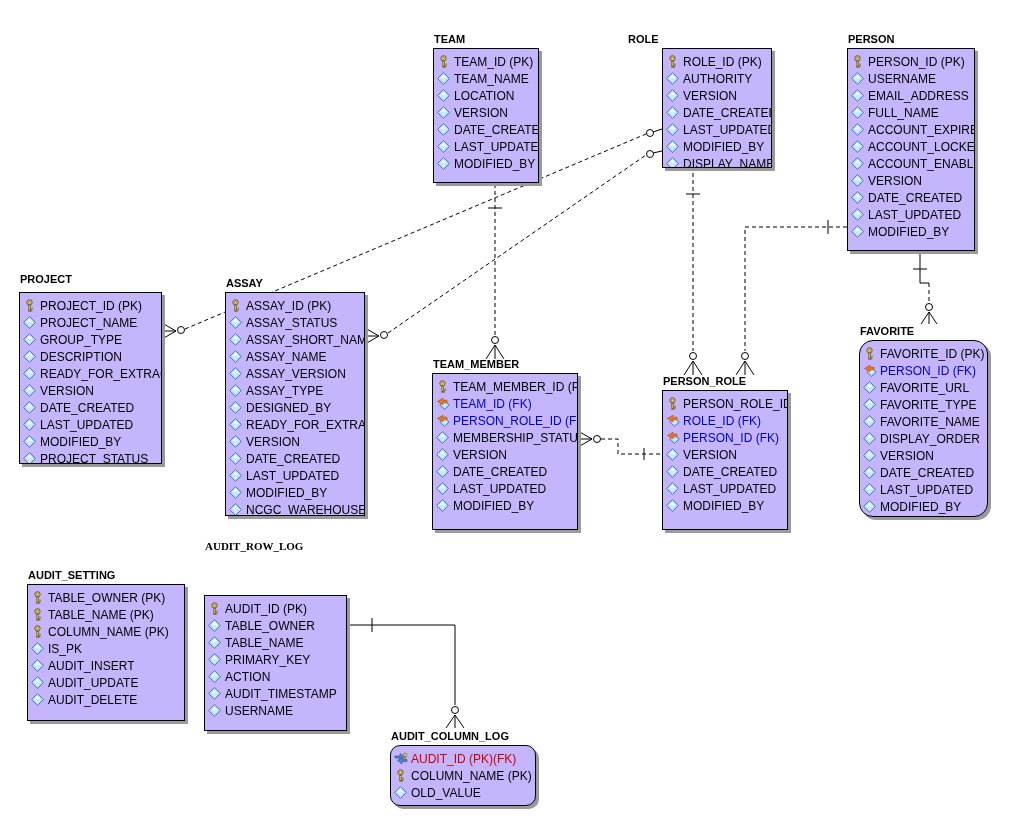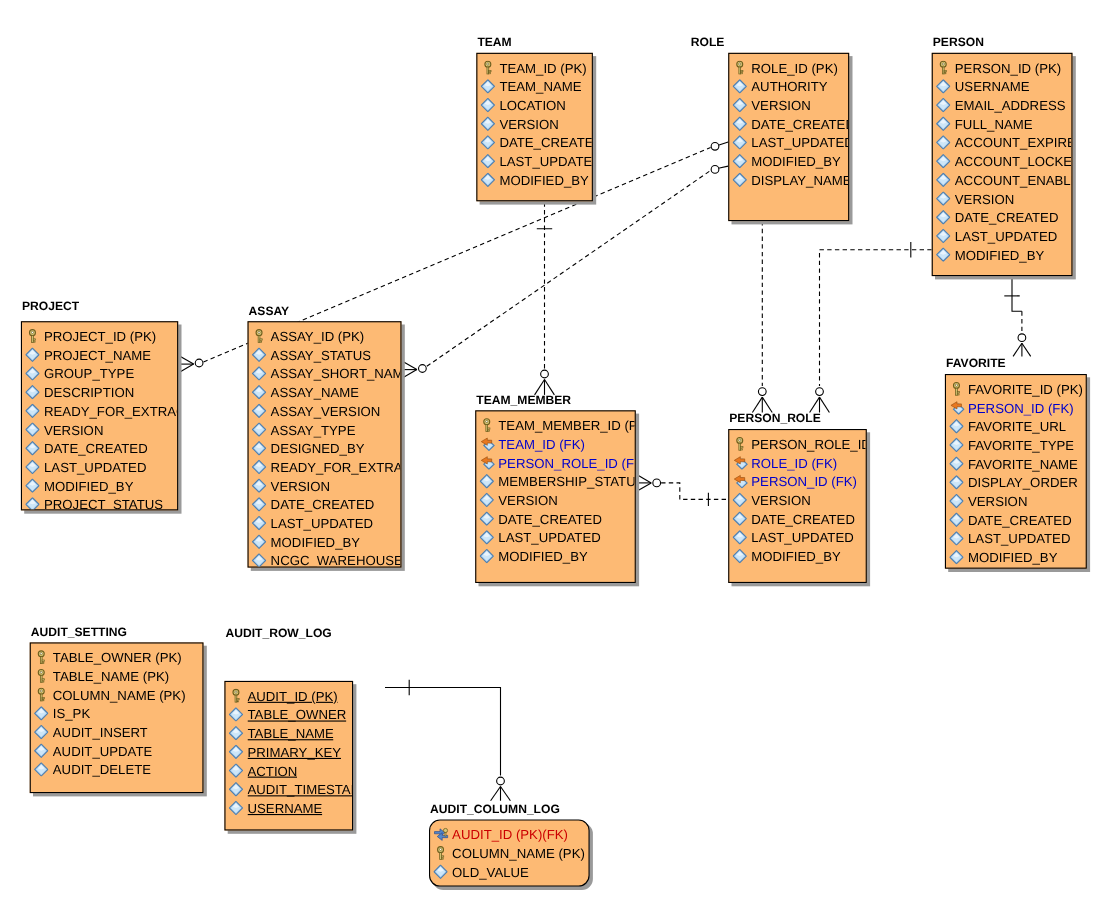--- a/index.html
+++ b/index.html
@@ -8,7 +8,7 @@
   #rel-svg{position:absolute;left:0;top:0;z-index:1;}
   #tables-layer{position:absolute;left:0;top:0;z-index:2;}
   .entity-title{position:absolute;font-size:11px;font-weight:bold;color:#000;white-space:nowrap;letter-spacing:0px;}
-  .entity-box{position:absolute;background:#fdba74;border:1px solid #000;box-shadow:3px 3px 0 #9a9a9a;
+  .entity-box{position:absolute;background:#c4b5fd;border:1px solid #000;box-shadow:3px 3px 0 #9a9a9a;
               box-sizing:border-box;overflow:hidden;padding-top:4px;}
   .entity-box.rounded{border-radius:10px;}
   .row{display:flex;align-items:center;height:17px;padding-left:3px;font-size:12px;color:#000;white-space:nowrap;}

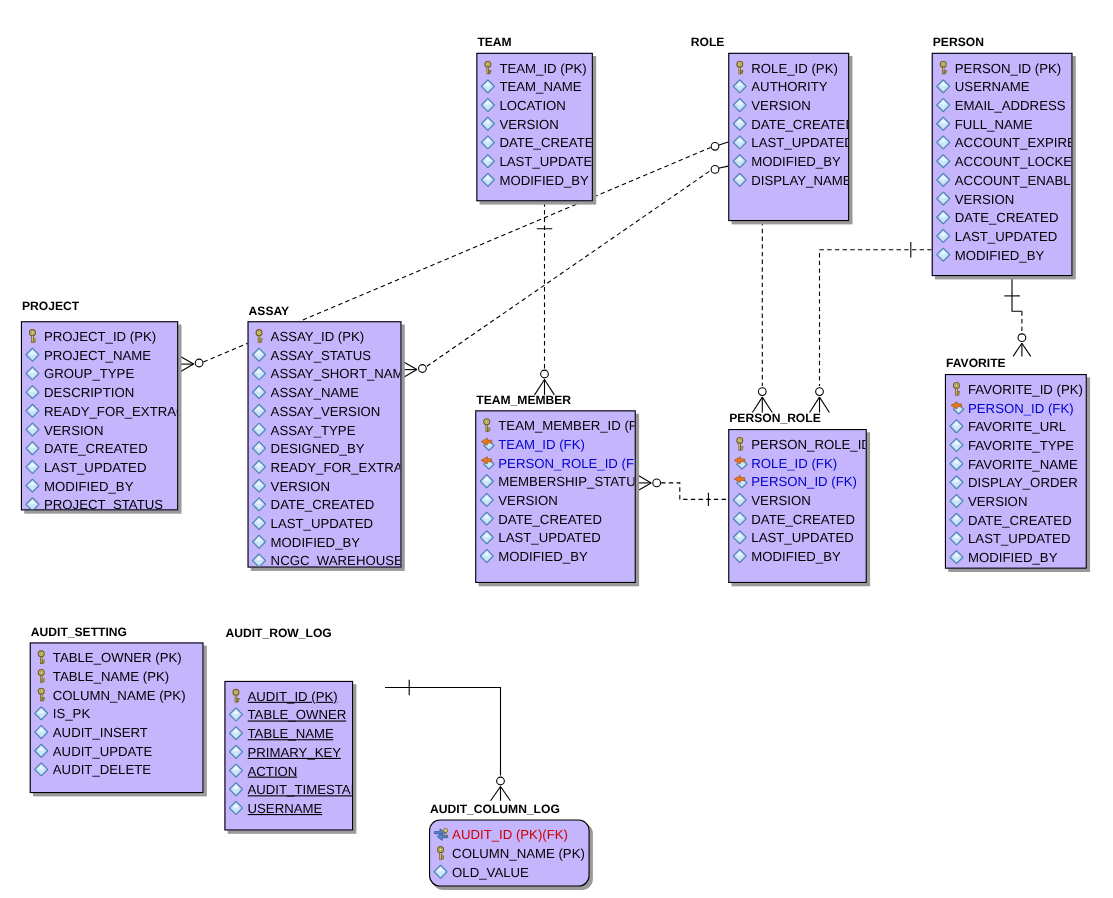--- a/index.html
+++ b/index.html
@@ -168,7 +168,7 @@
       </div>
       <div>
         <div class="entity-title" style="left: 628px; top: 22px;">ROLE</div>
-        <div class="entity-box" style="left: 662px; top: 37px; width: 110px; height: 153px;">
+        <div class="entity-box" style="left: 662px; top: 37px; width: 110px; height: 120px;">
           <div class="row">
             <span class="icon">
               <svg width="13" height="13" viewBox="0 0 13 13">

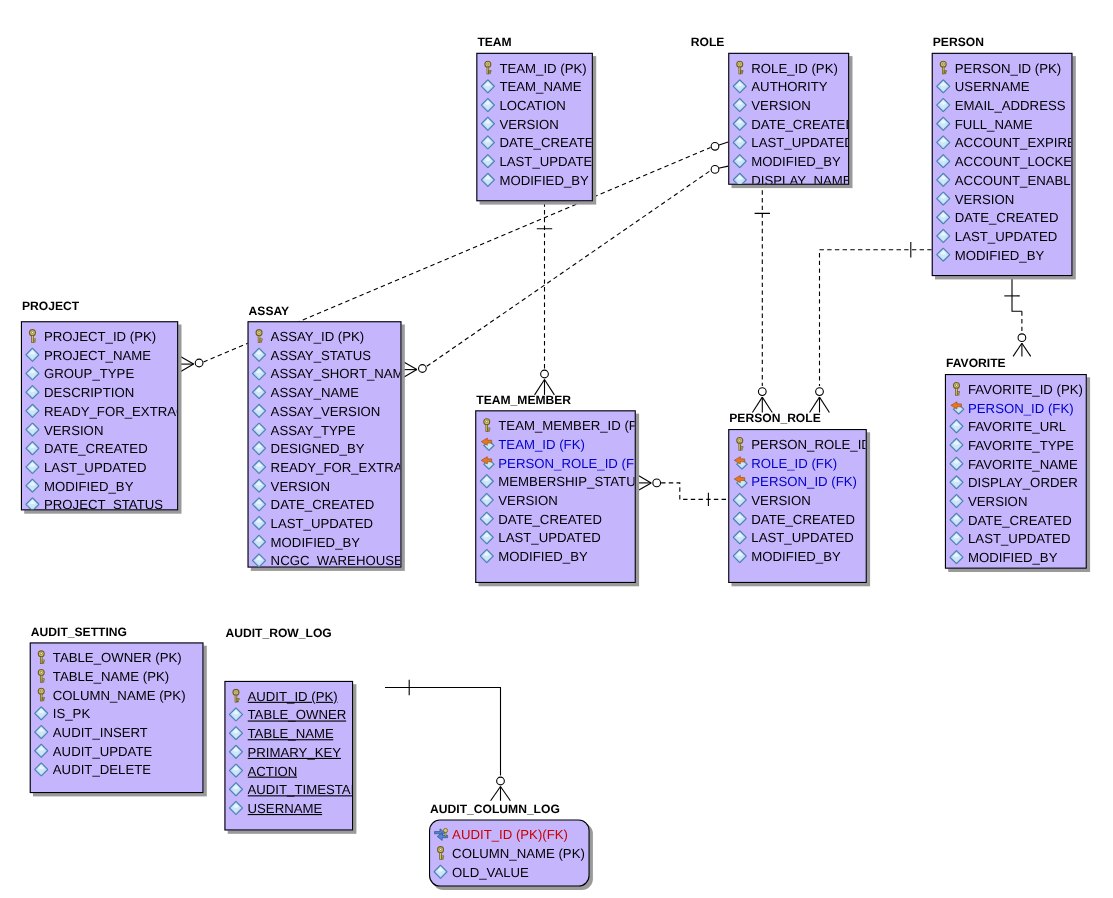--- a/index.html
+++ b/index.html
@@ -770,7 +770,7 @@
       </div>
       <div>
         <div class="entity-title" style="left: 860px; top: 314px;">FAVORITE</div>
-        <div class="entity-box" style="left: 859px; top: 329px; width: 129px; height: 177px;">
+        <div class="entity-box" style="left: 859px; top: 329px; width: 129px; height: 177px; border-radius: 14px;">
           <div class="row">
             <span class="icon">
               <svg width="13" height="13" viewBox="0 0 13 13">

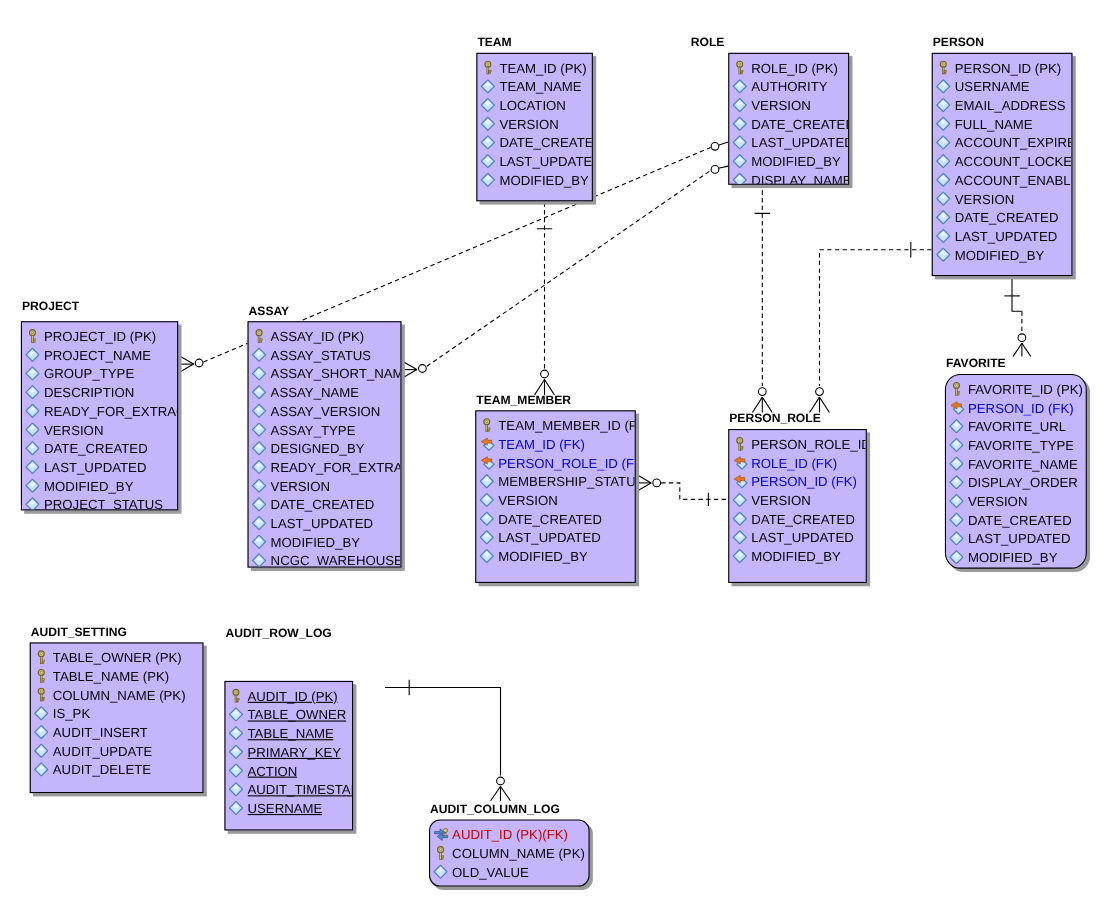--- a/index.html
+++ b/index.html
@@ -957,7 +957,7 @@
         </div>
       </div>
       <div>
-        <div class="entity-title" style="left: 205px; top: 559px;">AUDIT_ROW_LOG</div>
+        <div class="entity-title" style="left: 205px; top: 529px; font-family: Liberation Serif, serif;">AUDIT_ROW_LOG</div>
         <div class="entity-box" style="left: 204px; top: 608px; width: 117px; height: 136px; text-decoration: underline;">
           <div class="row">
             <span class="icon">

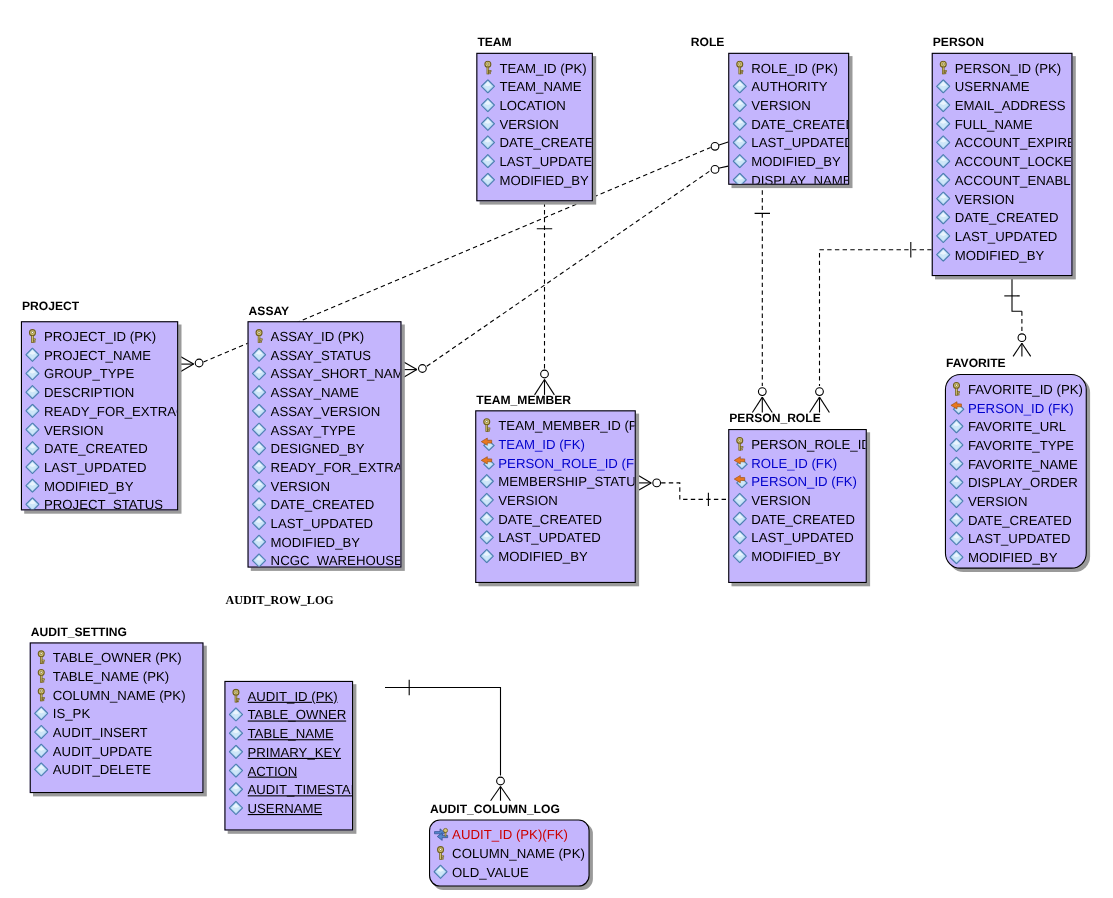--- a/index.html
+++ b/index.html
@@ -958,7 +958,7 @@
       </div>
       <div>
         <div class="entity-title" style="left: 205px; top: 529px; font-family: Liberation Serif, serif;">AUDIT_ROW_LOG</div>
-        <div class="entity-box" style="left: 204px; top: 608px; width: 117px; height: 136px; text-decoration: underline;">
+        <div class="entity-box" style="left: 204px; top: 584px; width: 143px; height: 136px;">
           <div class="row">
             <span class="icon">
               <svg width="13" height="13" viewBox="0 0 13 13">

